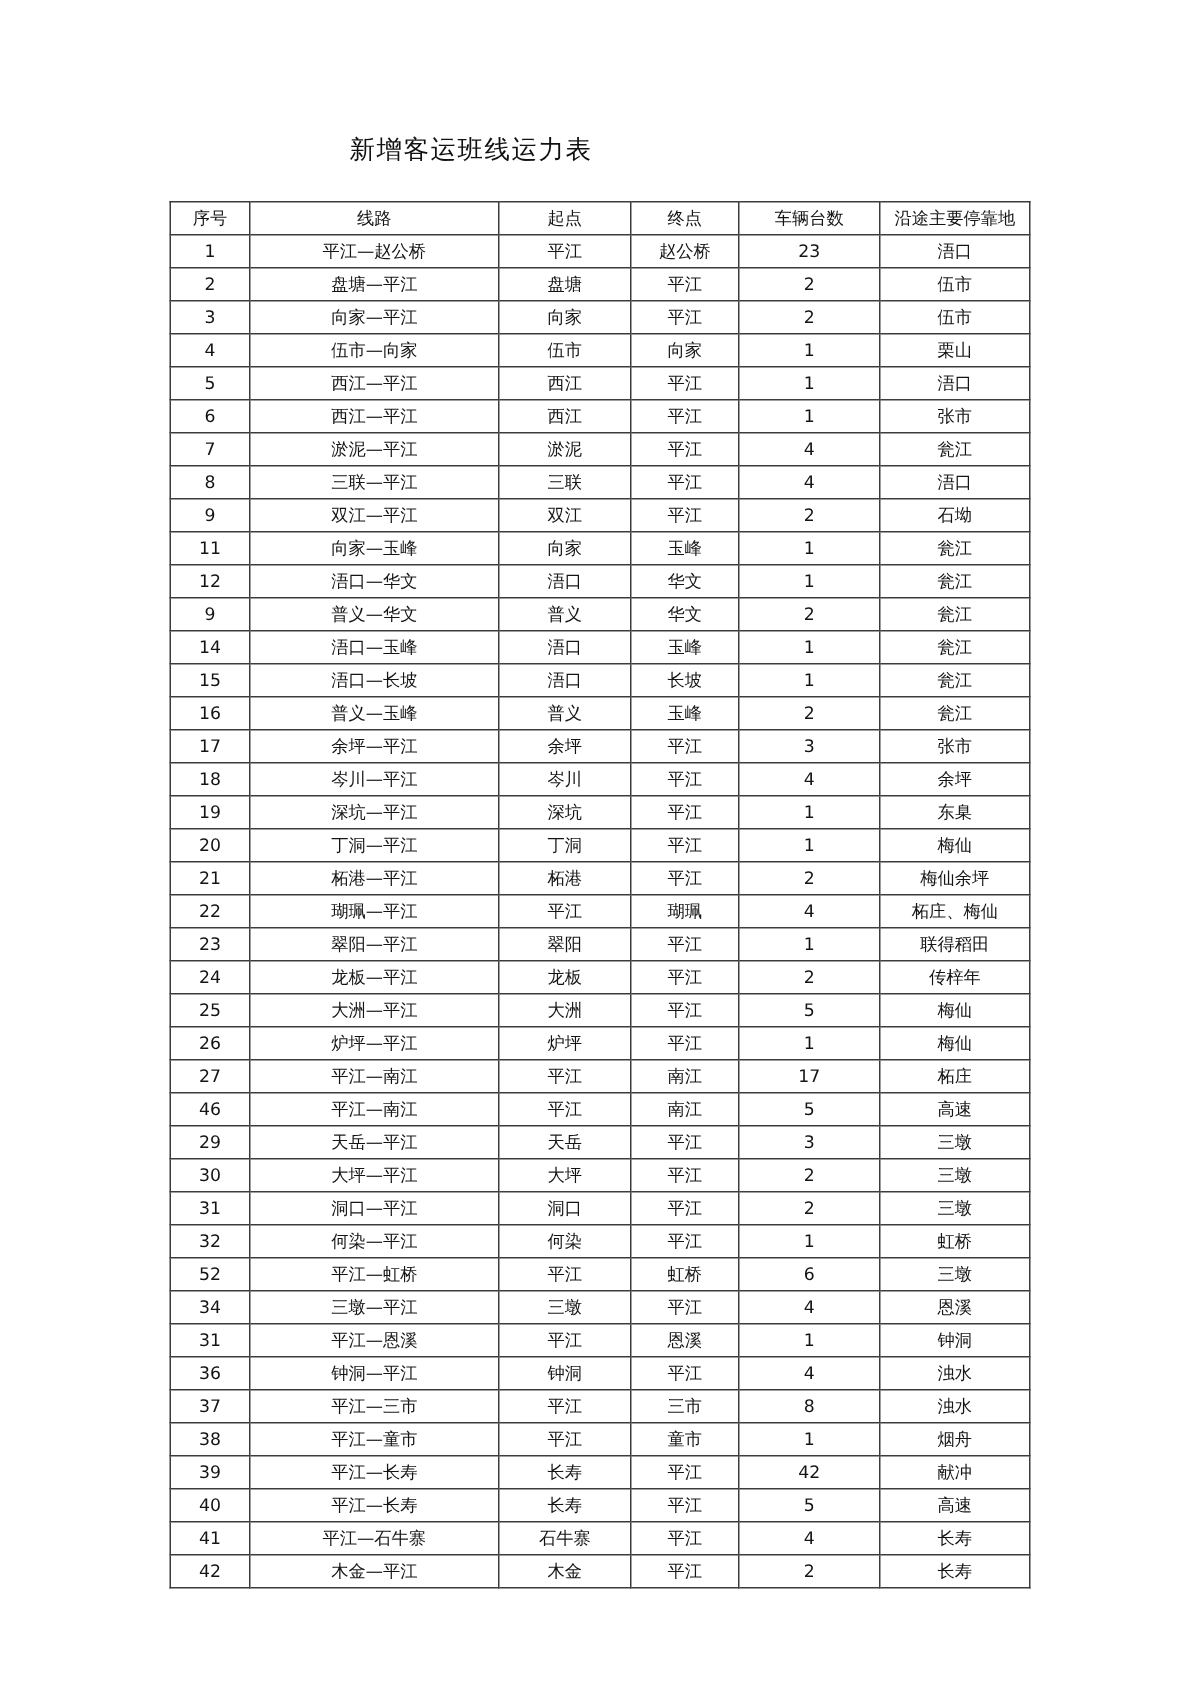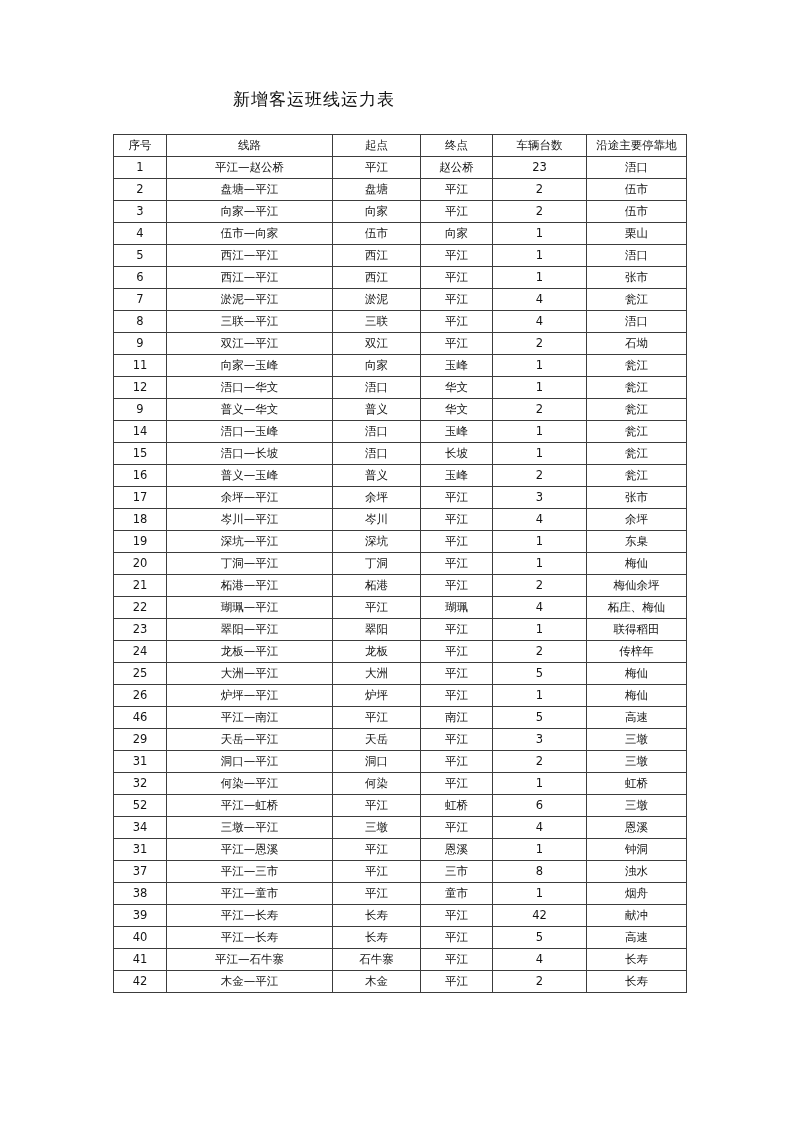--- a/index.html
+++ b/index.html
@@ -287,6 +287,14 @@
           <td>梅仙</td>
         </tr>
         <tr>
+          <td>27</td>
+          <td>平江—南江</td>
+          <td>平江</td>
+          <td>南江</td>
+          <td>17</td>
+          <td>柘庄</td>
+        </tr>
+        <tr>
           <td>46</td>
           <td>平江—南江</td>
           <td>平江</td>

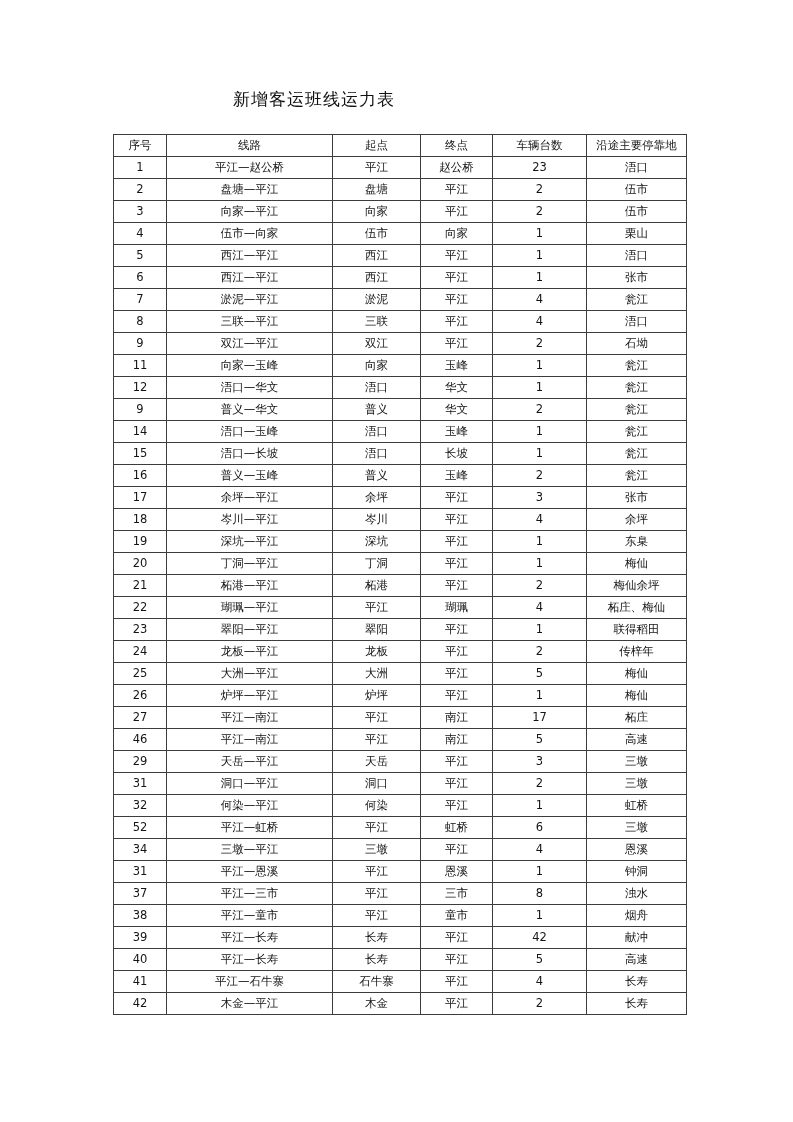--- a/index.html
+++ b/index.html
@@ -311,6 +311,14 @@
           <td>三墩</td>
         </tr>
         <tr>
+          <td>30</td>
+          <td>大坪—平江</td>
+          <td>大坪</td>
+          <td>平江</td>
+          <td>2</td>
+          <td>三墩</td>
+        </tr>
+        <tr>
           <td>31</td>
           <td>洞口—平江</td>
           <td>洞口</td>

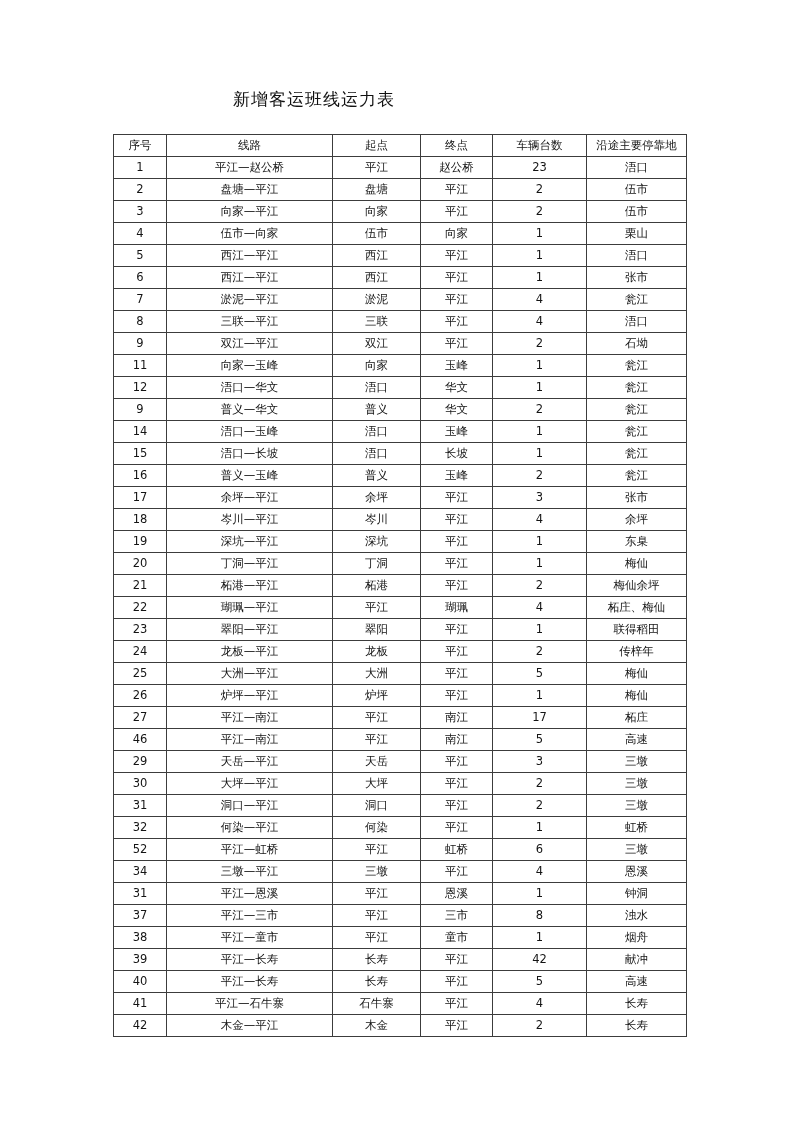--- a/index.html
+++ b/index.html
@@ -359,6 +359,14 @@
           <td>钟洞</td>
         </tr>
         <tr>
+          <td>36</td>
+          <td>钟洞—平江</td>
+          <td>钟洞</td>
+          <td>平江</td>
+          <td>4</td>
+          <td>浊水</td>
+        </tr>
+        <tr>
           <td>37</td>
           <td>平江—三市</td>
           <td>平江</td>

